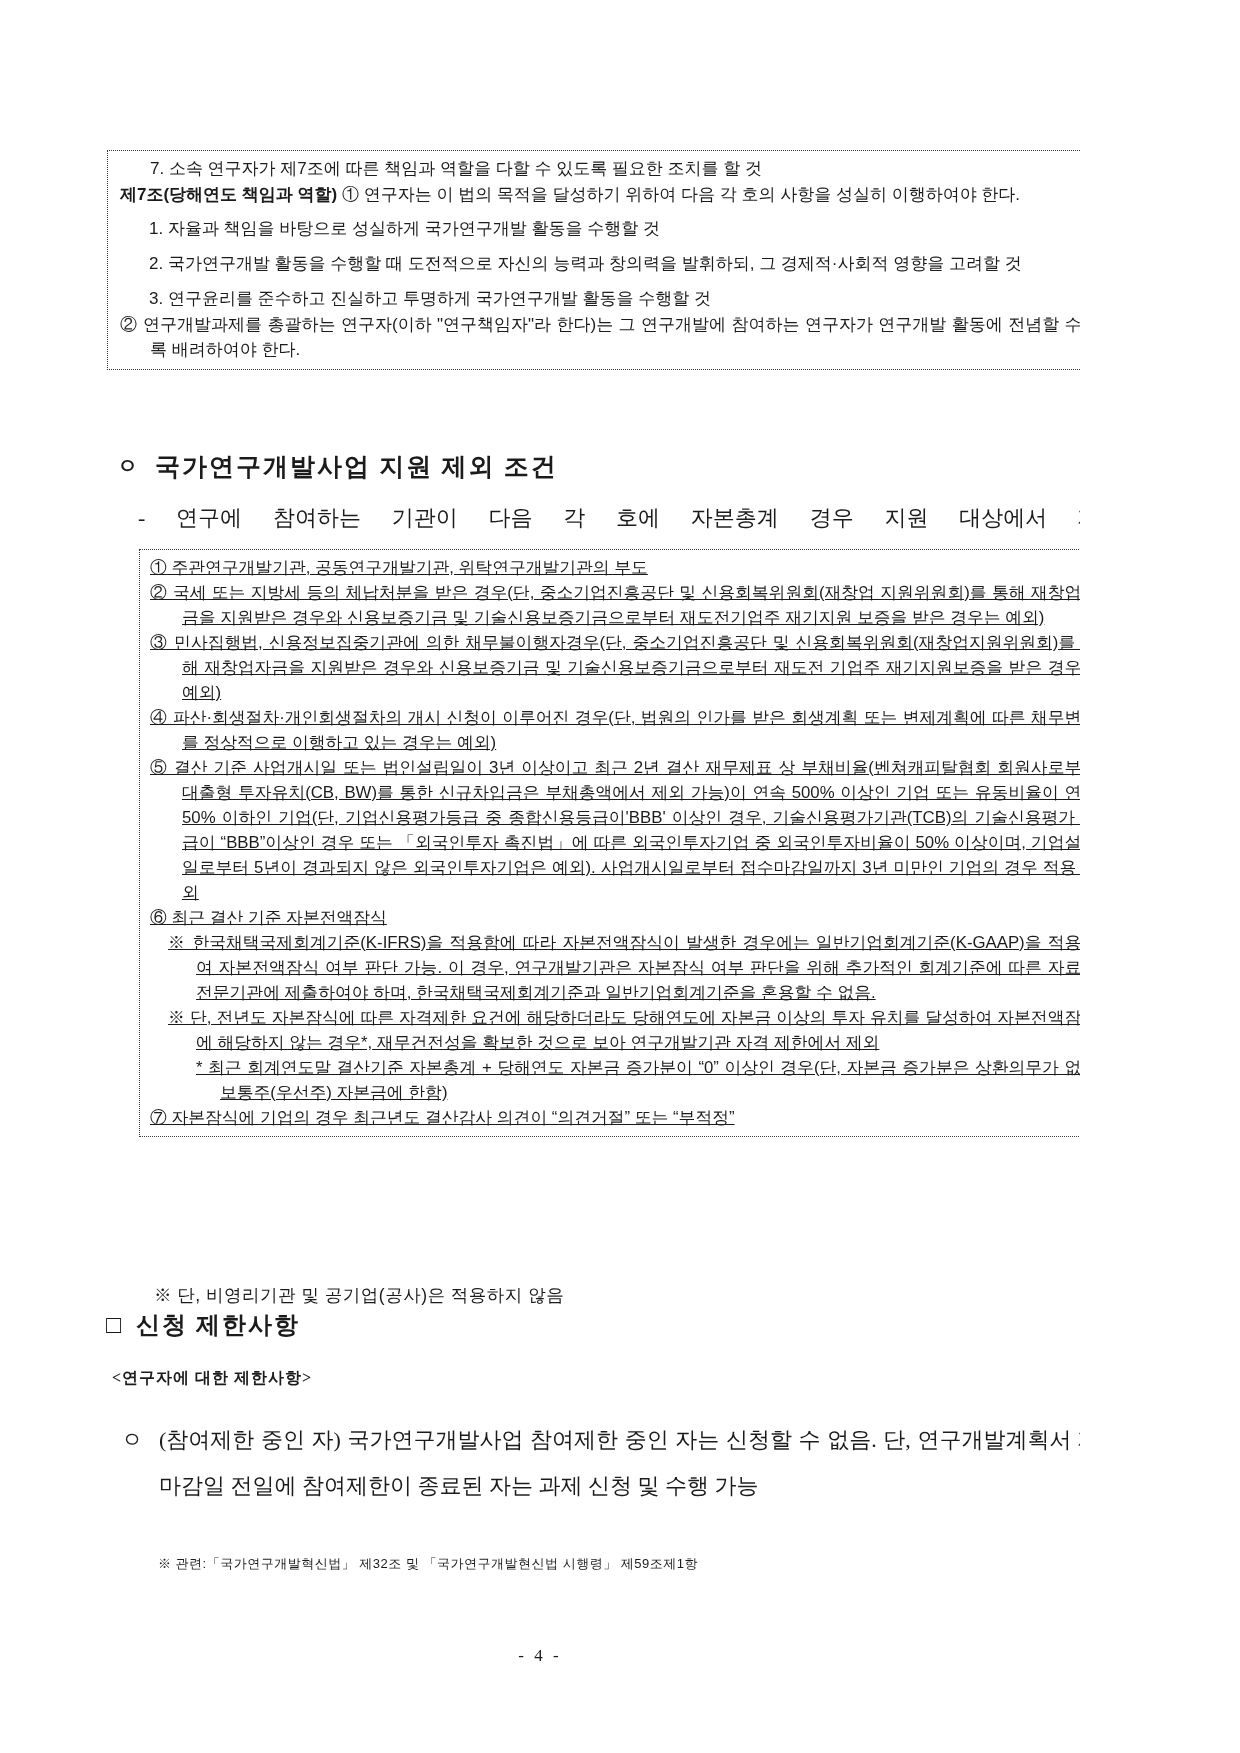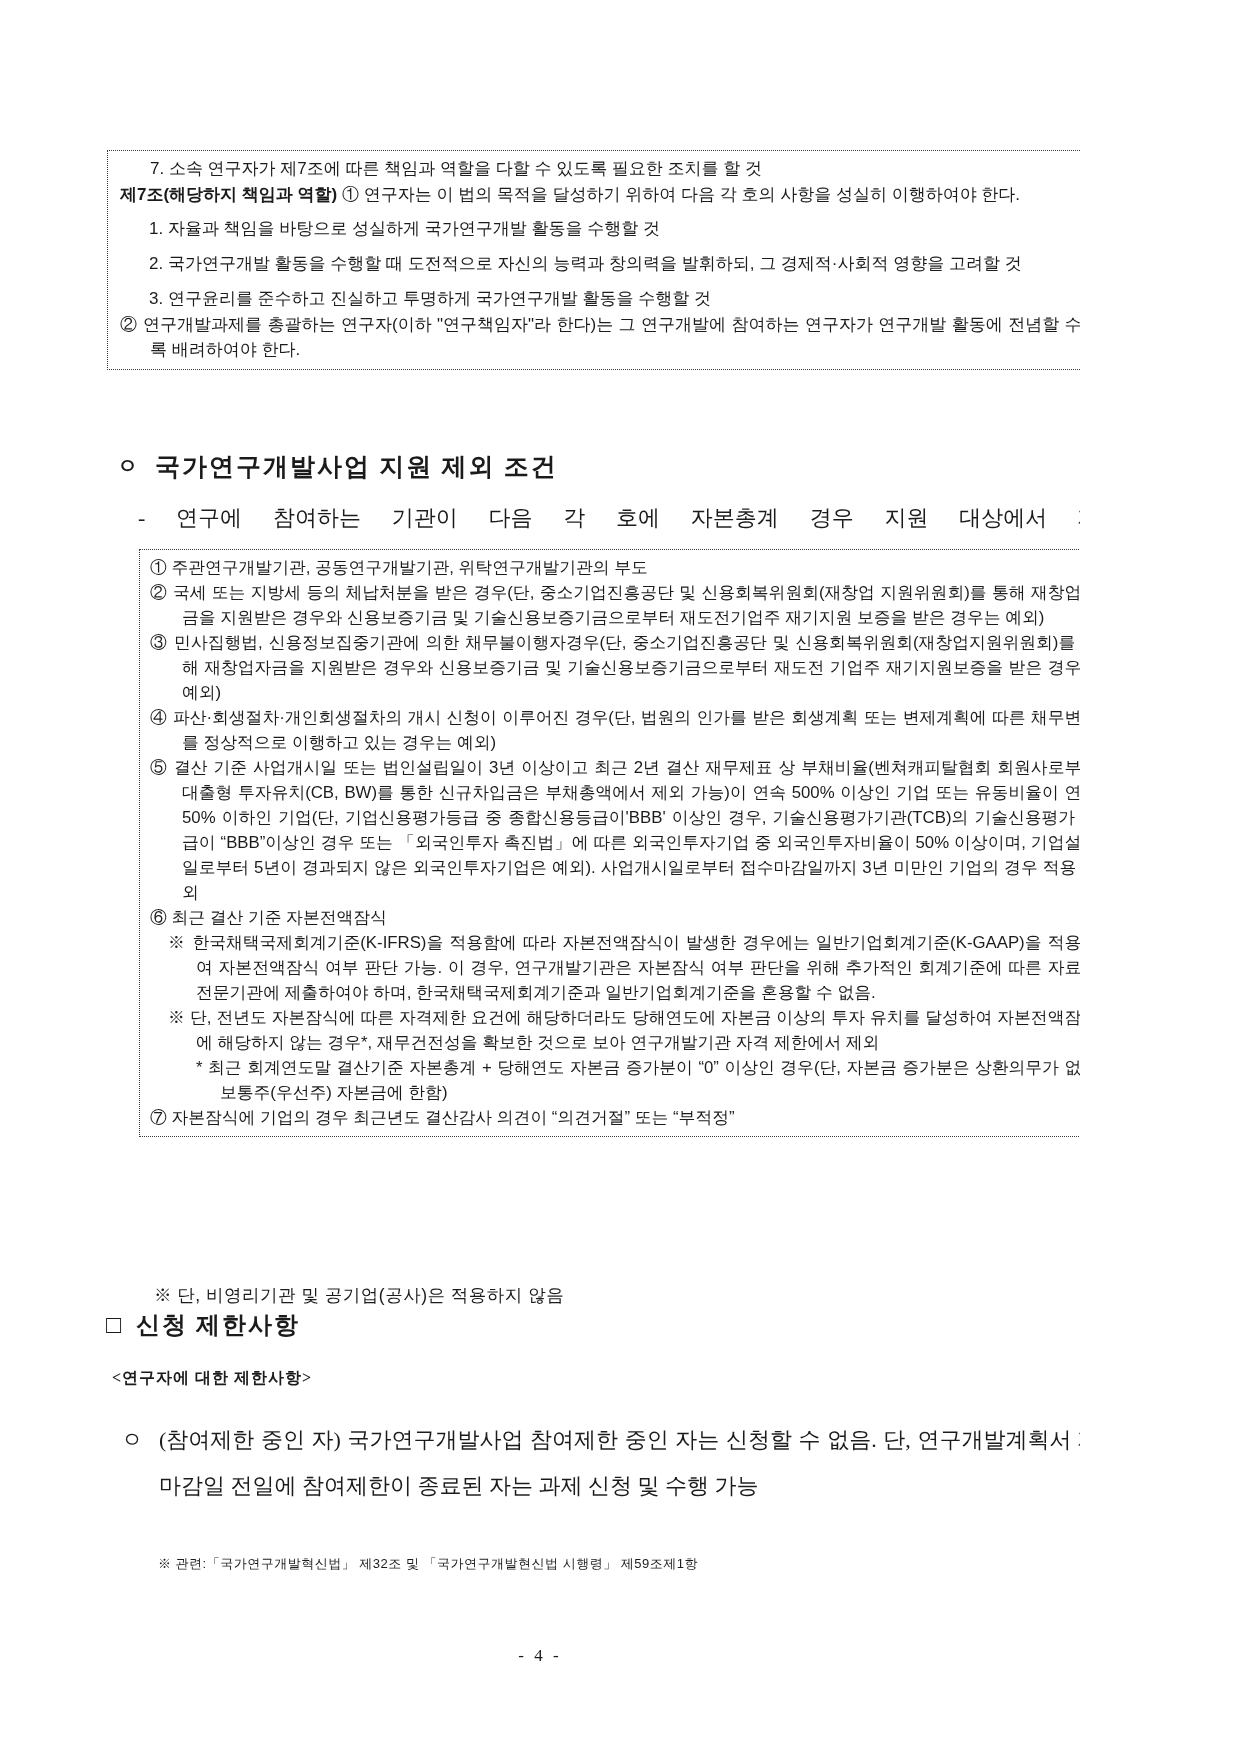--- a/index.html
+++ b/index.html
@@ -63,7 +63,7 @@
 
   <div class="box box1">
     <div class="ind30">7. 소속 연구자가 제7조에 따른 책임과 역할을 다할 수 있도록 필요한 조치를 할 것</div>
-    <div><span class="bold">제7조(해당하지 책임과 역할)</span><span> ① 연구자는 이 법의 목적을 달성하기 위하여 다음 각 호의 사항을 성실히 이행하여야 한다.</span></div>
+    <div><span class="bold">제7조(당해연도 책임과 역할)</span><span> ① 연구자는 이 법의 목적을 달성하기 위하여 다음 각 호의 사항을 성실히 이행하여야 한다.</span></div>
     <div class="hangnum">1. 자율과 책임을 바탕으로 성실하게 국가연구개발 활동을 수행할 것</div>
     <div class="hangnum">2. 국가연구개발 활동을 수행할 때 도전적으로 자신의 능력과 창의력을 발휘하되, 그 경제적·사회적 영향을 고려할 것</div>
     <div class="hangnum">3. 연구윤리를 준수하고 진실하고 투명하게 국가연구개발 활동을 수행할 것</div>

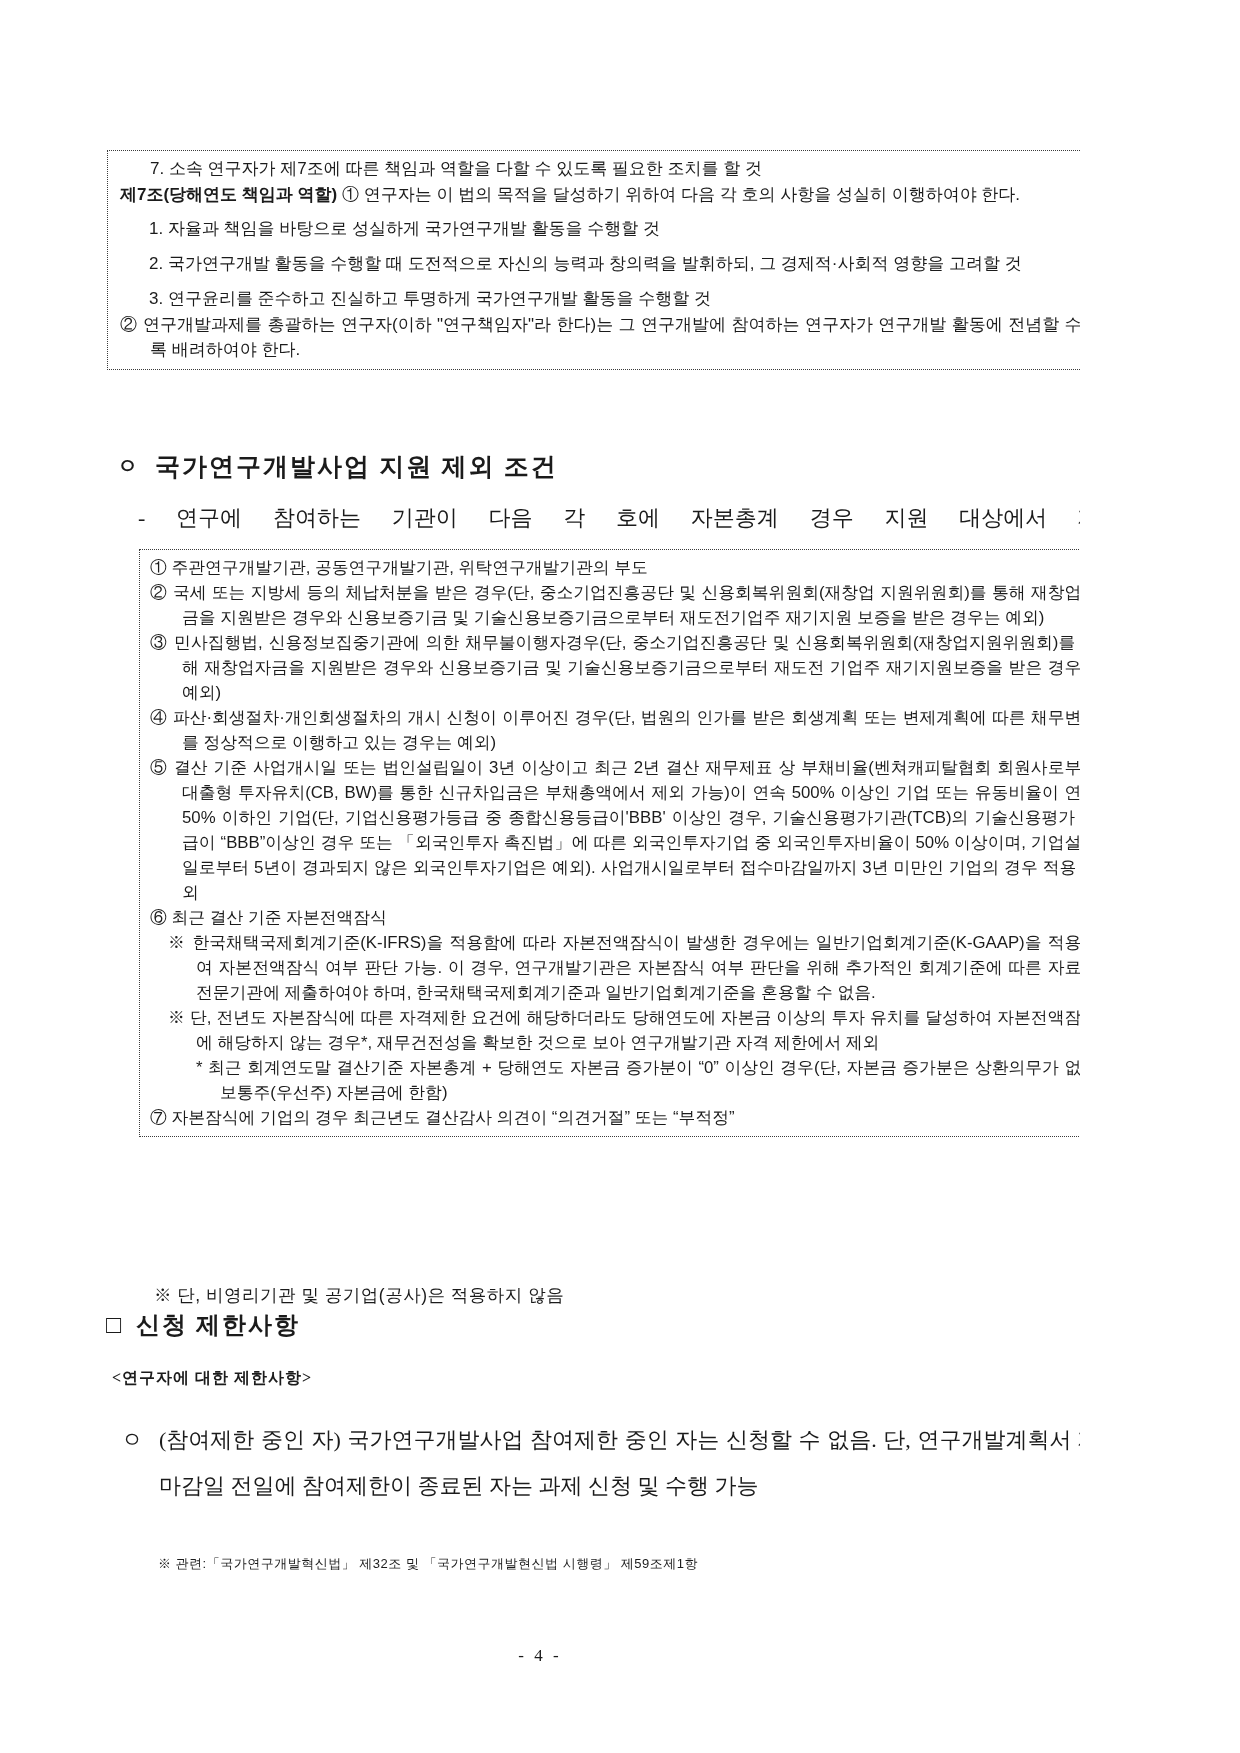--- a/index.html
+++ b/index.html
@@ -29,7 +29,7 @@
     text-align:justify; text-align-last:justify;
   }
   
-  .box2 { left:139px; top:549px; width:972px; font-size:16.8px; line-height:25px; padding:5px 12px 6px 10px; }
+  .box2 { left:139px; top:549px; width:972px; font-size:16.8px; line-height:25px; padding:5px 12px 6px 10px;text-decoration:underline; }
   .b2-lv1 { padding-left:32px; text-indent:-32px; }
   .b2-lv2 { padding-left:46px; text-indent:-28px; }
   .b2-lv3 { padding-left:70px; text-indent:-24px; }

